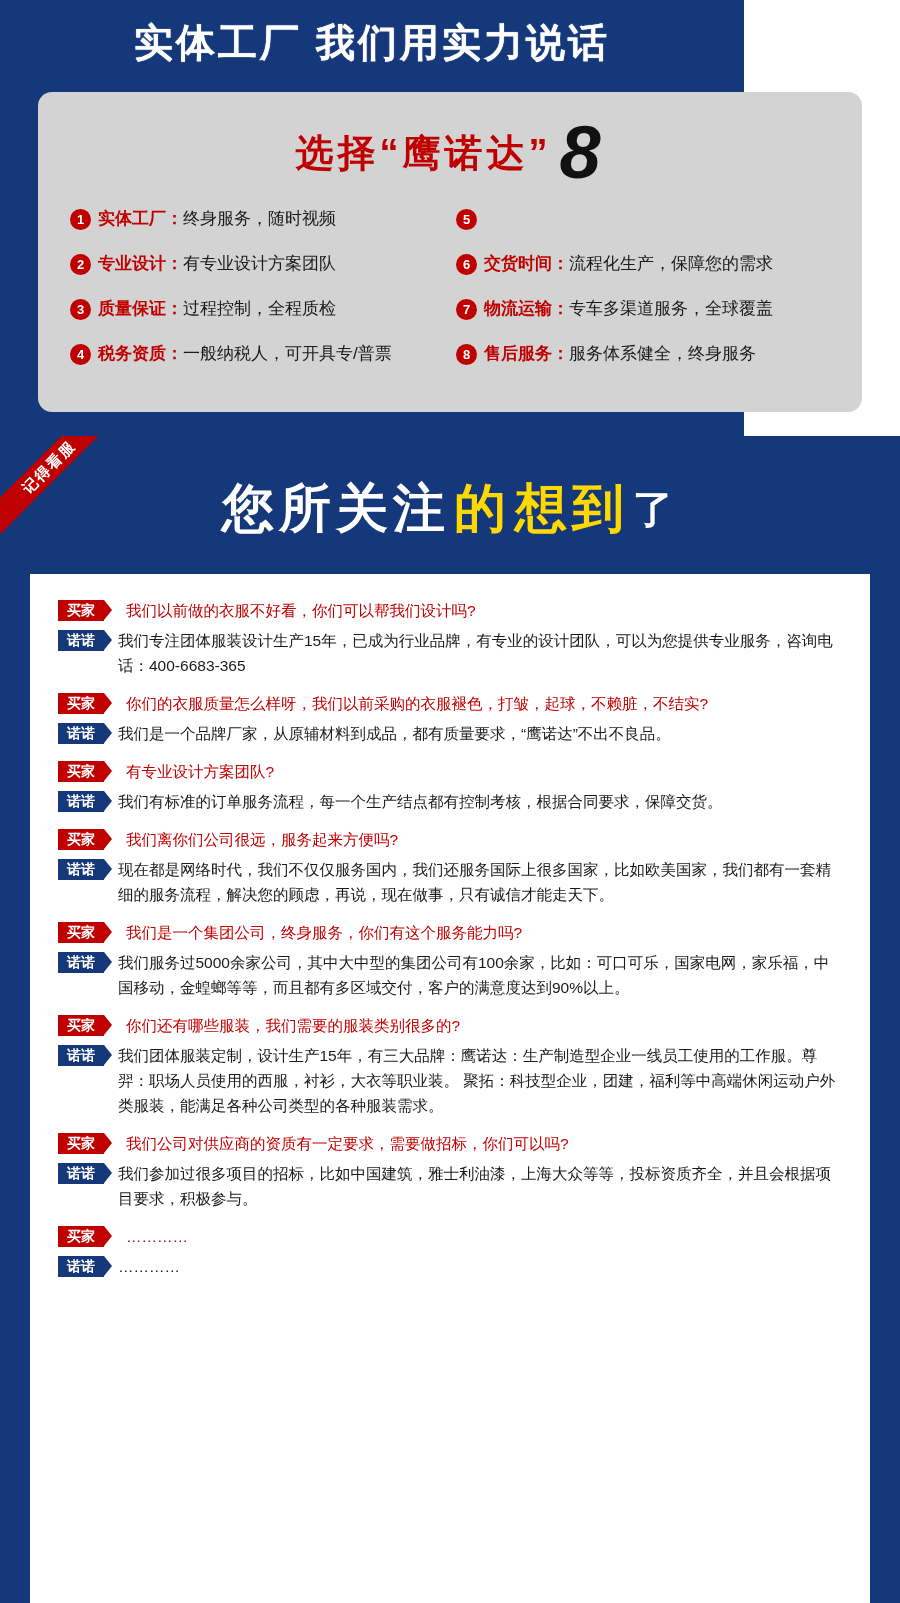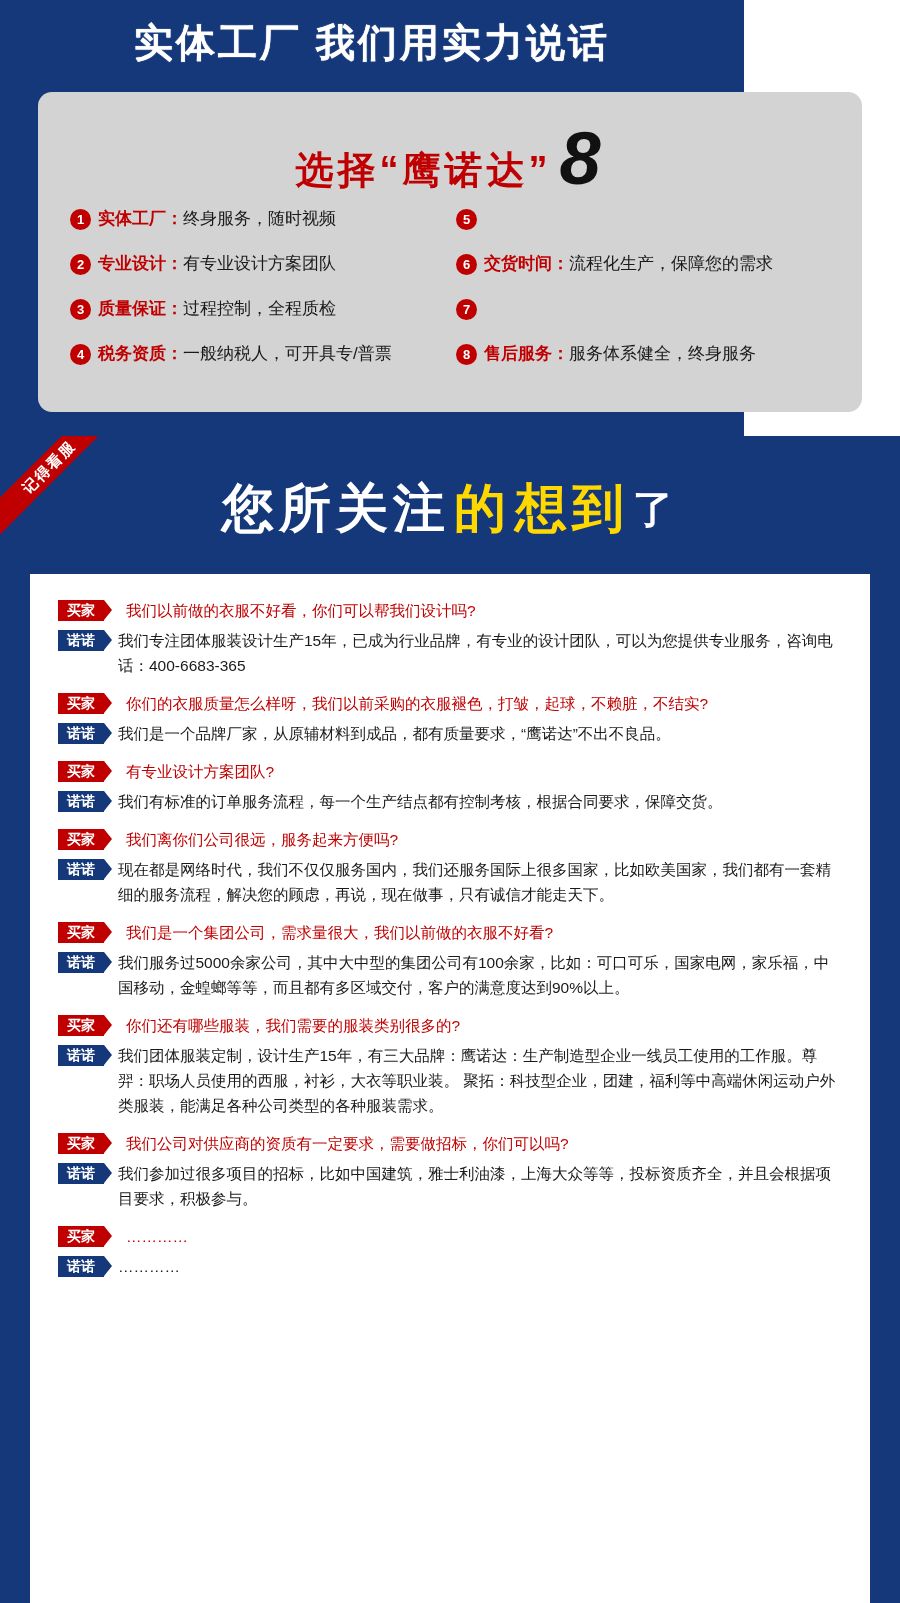--- a/index.html
+++ b/index.html
@@ -46,7 +46,7 @@
   }
   .card-head {
     display: flex;
-    align-items: flex-end;
+    align-items: center;
     justify-content: center;
     height: 86px;
     gap: 2px;

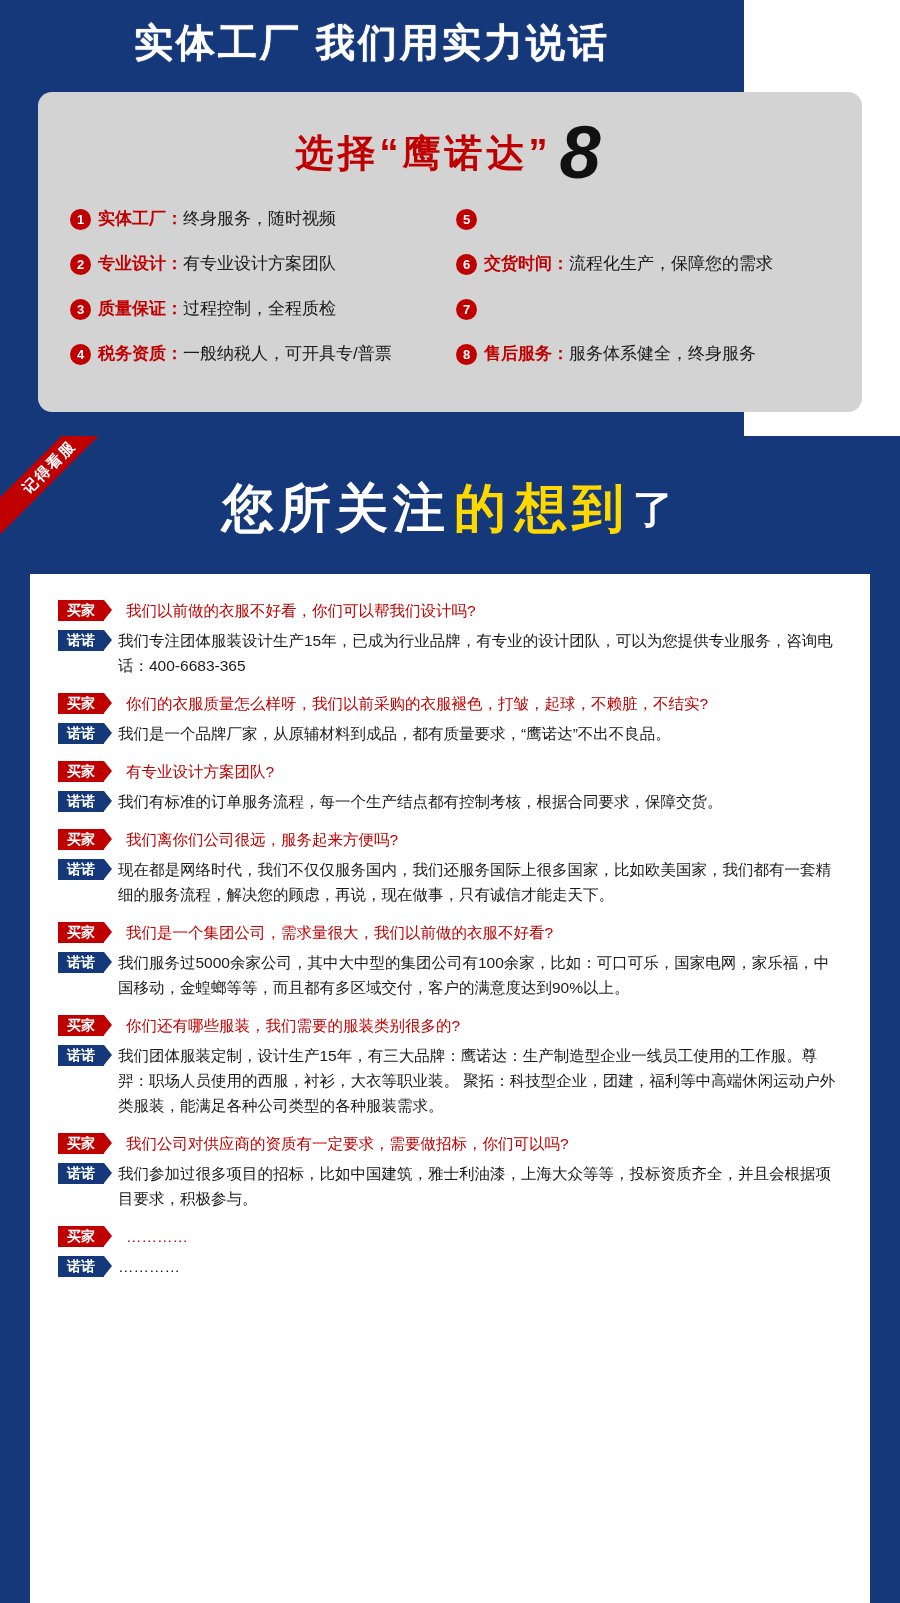--- a/index.html
+++ b/index.html
@@ -262,6 +262,7 @@
       </div>
       <div class="reason">
         <span class="num-badge">7</span>
+        <span class="reason-text"><b>物流运输：</b><span>专车多渠道服务，全球覆盖</span></span>
       </div>
       <div class="reason">
         <span class="num-badge">4</span>

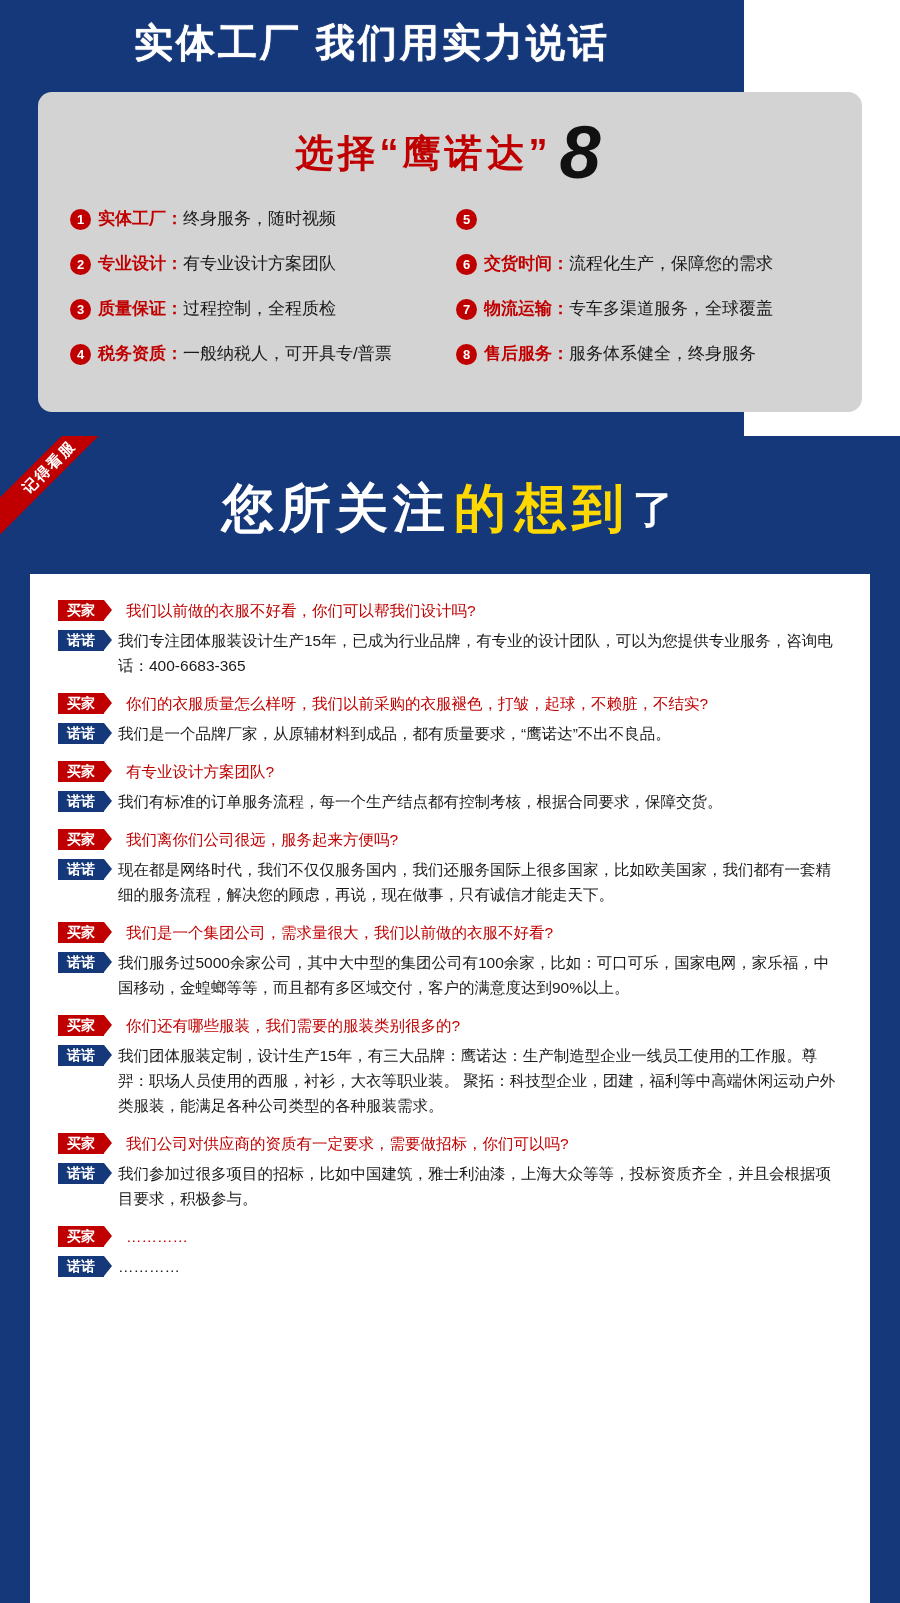--- a/index.html
+++ b/index.html
@@ -335,7 +335,7 @@
     <div class="qa-block">
       <div class="qa-line">
         <span class="tag tag-buyer">买家</span>
-        <span class="qa-text q-text">我们是一个集团公司，需求量很大，我们以前做的衣服不好看?</span>
+        <span class="qa-text q-text">我们是一个集团公司，终身服务，你们有这个服务能力吗?</span>
       </div>
       <div class="qa-line">
         <span class="tag tag-seller">诺诺</span>

